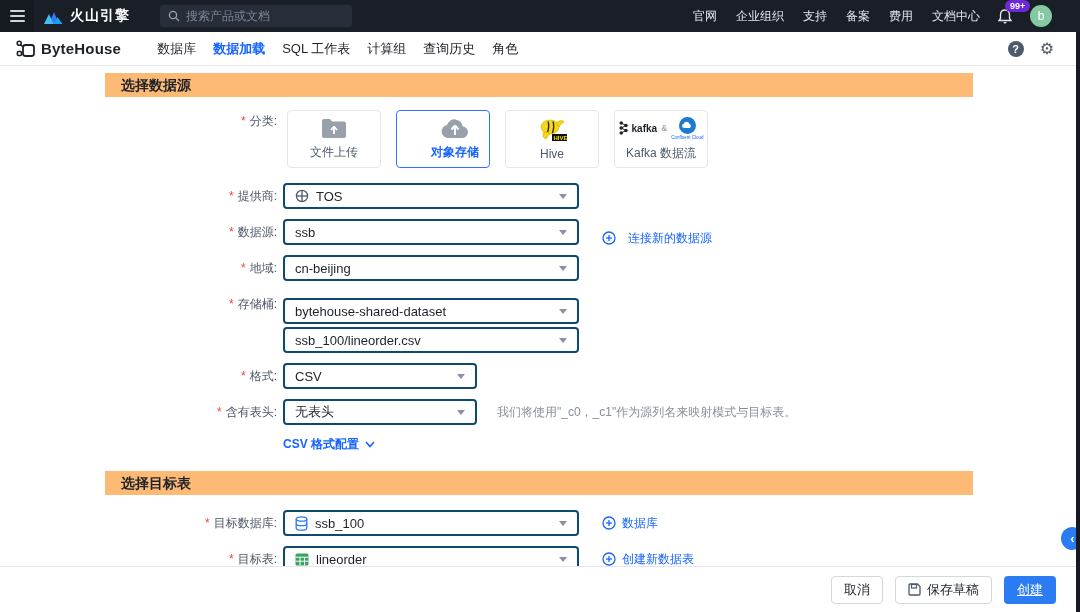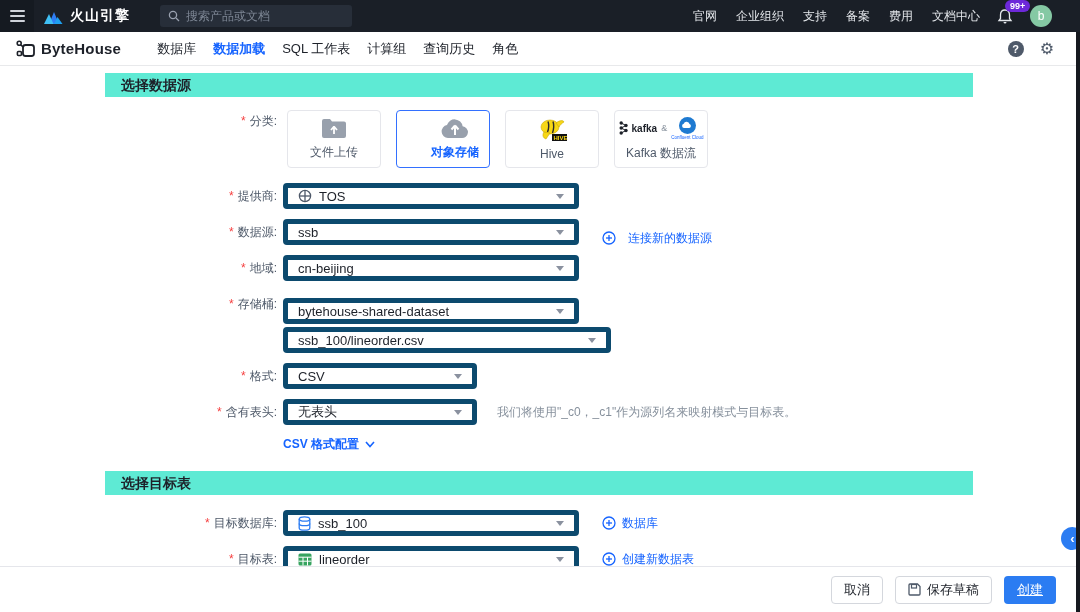--- a/index.html
+++ b/index.html
@@ -34,7 +34,7 @@
 
   
   .content { position:absolute; inset:0; }
-  .section-bar { position:absolute; left:105px; width:868px; height:24px; background:#5eead4; font-size:14px; font-weight:bold; color:#1d2129; line-height:24px; padding-left:16px; }
+  .section-bar { position:absolute; left:105px; width:868px; height:24px; background:#fdba74; font-size:14px; font-weight:bold; color:#1d2129; line-height:24px; padding-left:16px; }
   .flabel { position:absolute; left:0; width:277px; text-align:right; font-size:12px; color:#4e5969; line-height:26px; white-space:nowrap; }
   .req { color:#f53f3f; margin-right:4px; }
   .select { position:absolute; height:26px; background:#fff; border:5px solid #0c4a6e; border-radius:4px; display:flex; align-items:center; padding:0 10px; gap:7px; cursor:pointer; }

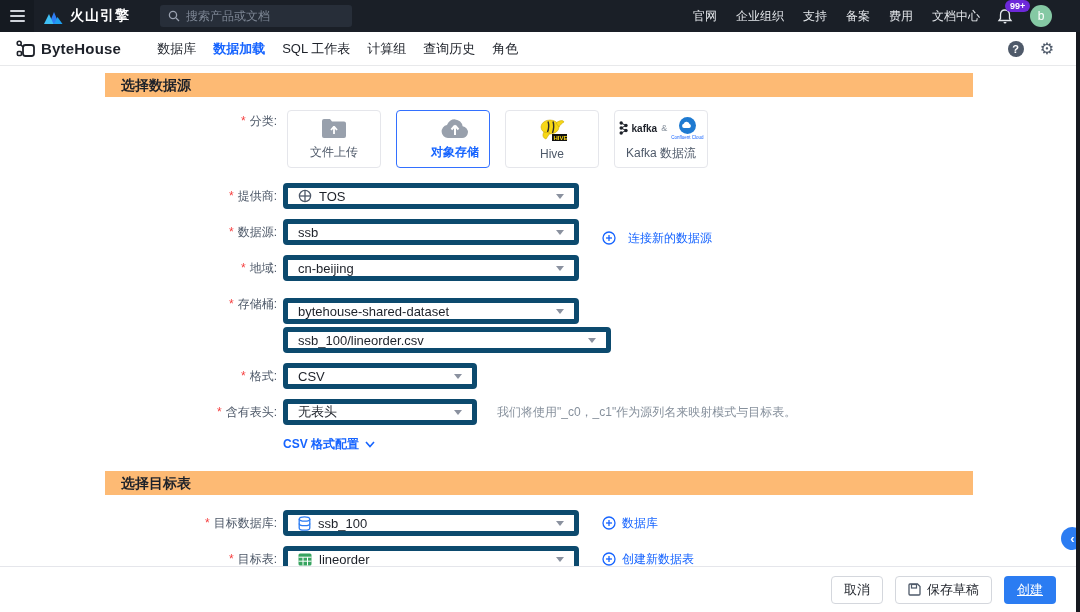--- a/index.html
+++ b/index.html
@@ -37,7 +37,7 @@
   .section-bar { position:absolute; left:105px; width:868px; height:24px; background:#fdba74; font-size:14px; font-weight:bold; color:#1d2129; line-height:24px; padding-left:16px; }
   .flabel { position:absolute; left:0; width:277px; text-align:right; font-size:12px; color:#4e5969; line-height:26px; white-space:nowrap; }
   .req { color:#f53f3f; margin-right:4px; }
-  .select { position:absolute; height:26px; background:#fff; border:5px solid #0c4a6e; border-radius:4px; display:flex; align-items:center; padding:0 10px; gap:7px; cursor:pointer; }
+  .select { position:absolute; height:26px; background:#fff; border:2px solid #0c4a6e; border-radius:4px; display:flex; align-items:center; padding:0 10px; gap:7px; cursor:pointer; }
   .sel-value { font-size:13px; color:#1d2129; white-space:nowrap; }
   .caret { margin-left:auto; width:0; height:0; border-left:4px solid transparent; border-right:4px solid transparent; border-top:5px solid #8a919f; }
   .plus-link { position:absolute; display:flex; align-items:center; gap:6px; color:#1664ff; font-size:12px; line-height:26px; cursor:pointer; white-space:nowrap; }

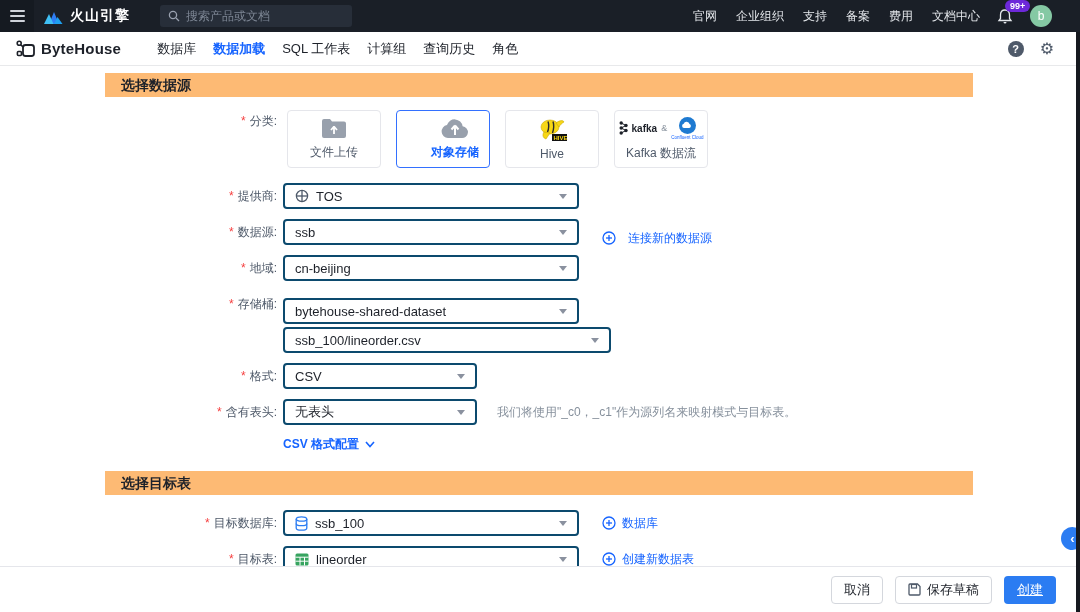--- a/index.html
+++ b/index.html
@@ -241,7 +241,7 @@
       <span class="caret"></span>
     </div>
 
-    <div class="select" style="left:283px;top:327px;width:328px;">
+    <div class="select" style="left:283px;top:327px;width:296px;">
       <span class="sel-value">ssb_100/lineorder.csv</span>
       <span class="caret"></span>
     </div>

